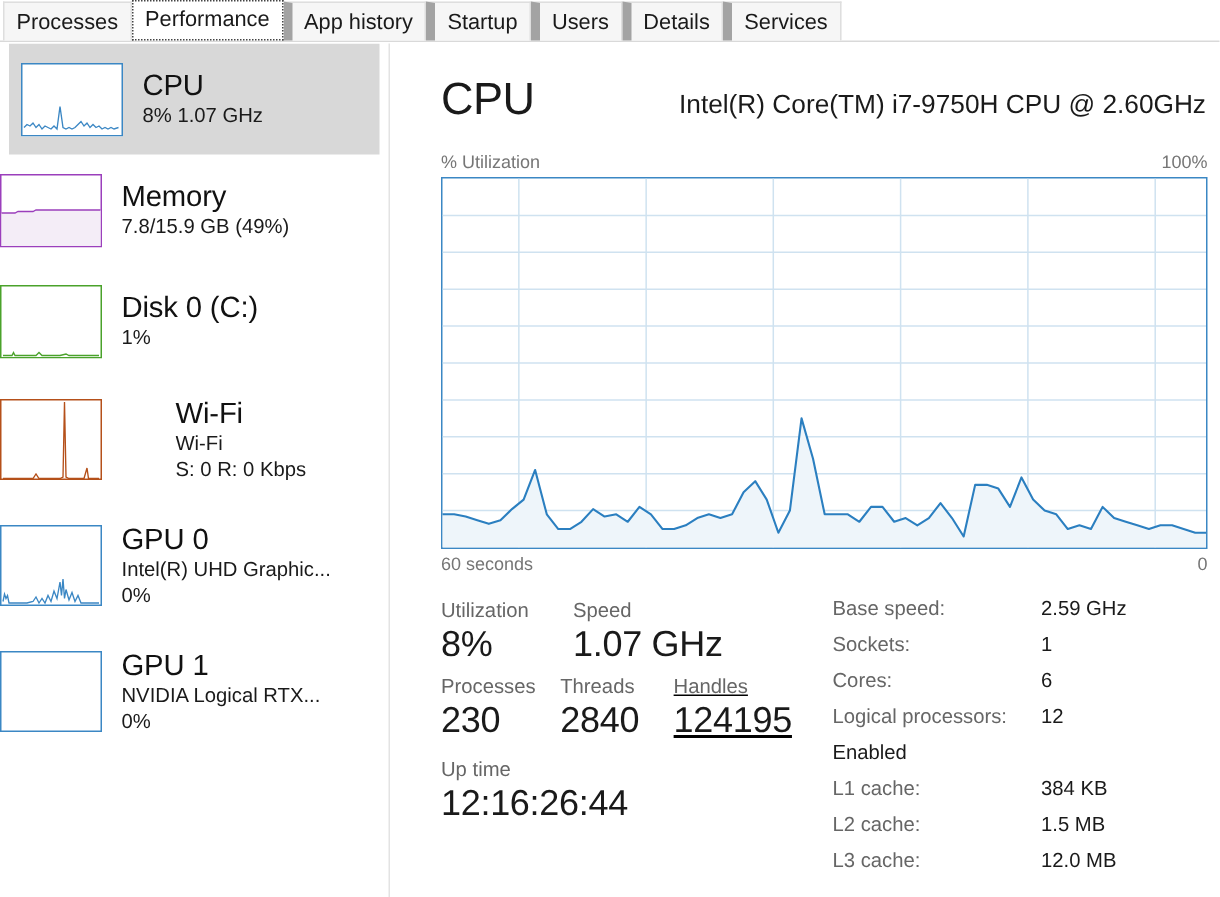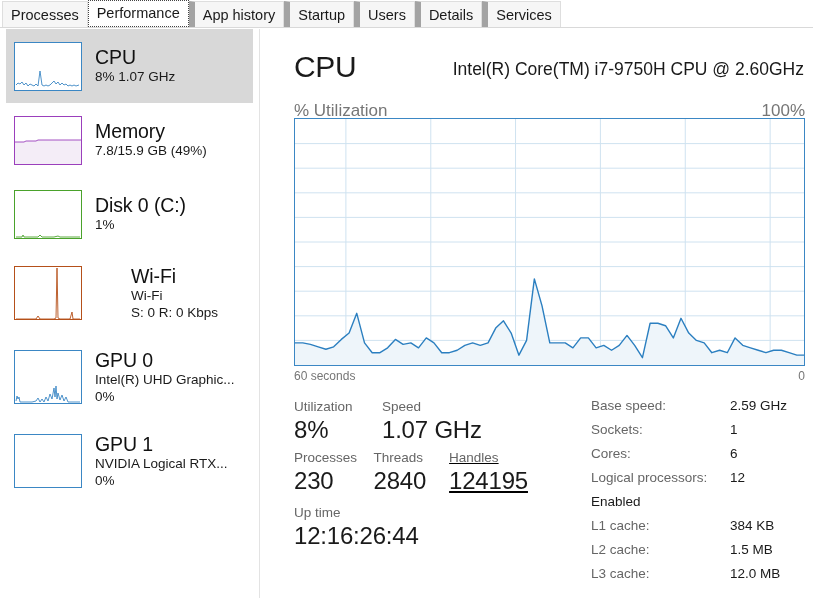--- a/index.html
+++ b/index.html
@@ -142,7 +142,7 @@
     left: 33px; top: 72px;
     width: 511px;
     height: 16px;
-    font-size: 17px;
+    font-size: 12px;
     color: #767676;
   }
   #axis-top .r { position: absolute; right: 0; top: 0; }

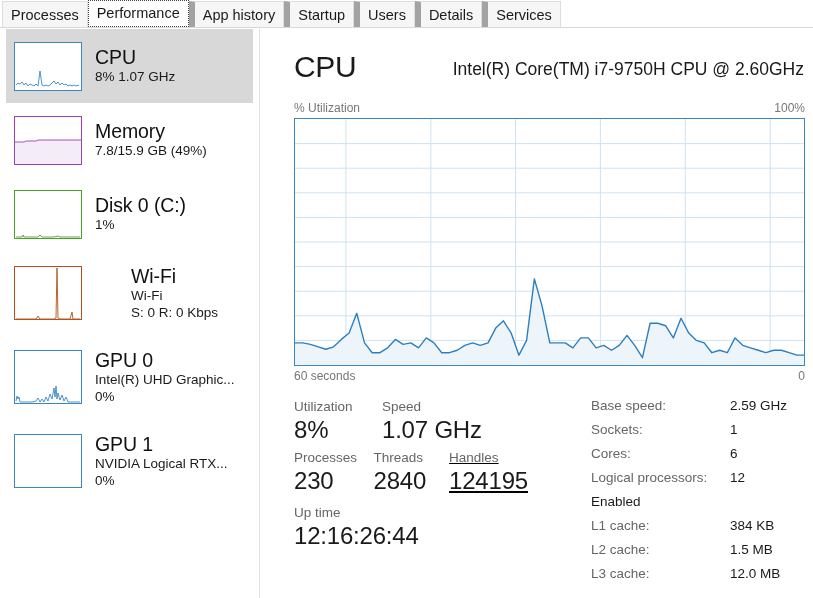--- a/index.html
+++ b/index.html
@@ -69,7 +69,6 @@
     height: 74px;
     display: flex;
     align-items: center;
-    padding-left: 14px;
     box-sizing: border-box;
     cursor: default;
   }

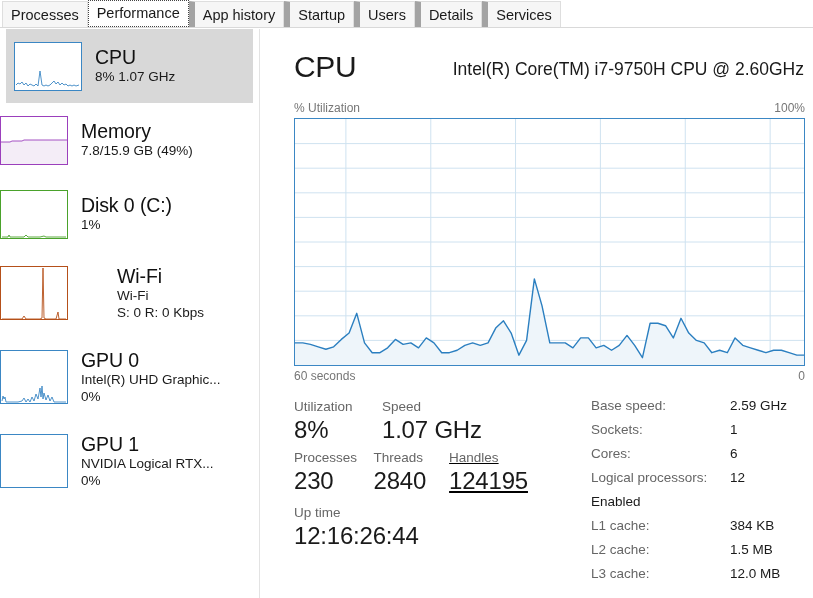--- a/index.html
+++ b/index.html
@@ -202,7 +202,6 @@
     display: flex;
     height: 24px;
     align-items: baseline;
-    margin-left: 36px;
   }
   .info-lab {
     width: 139px;

